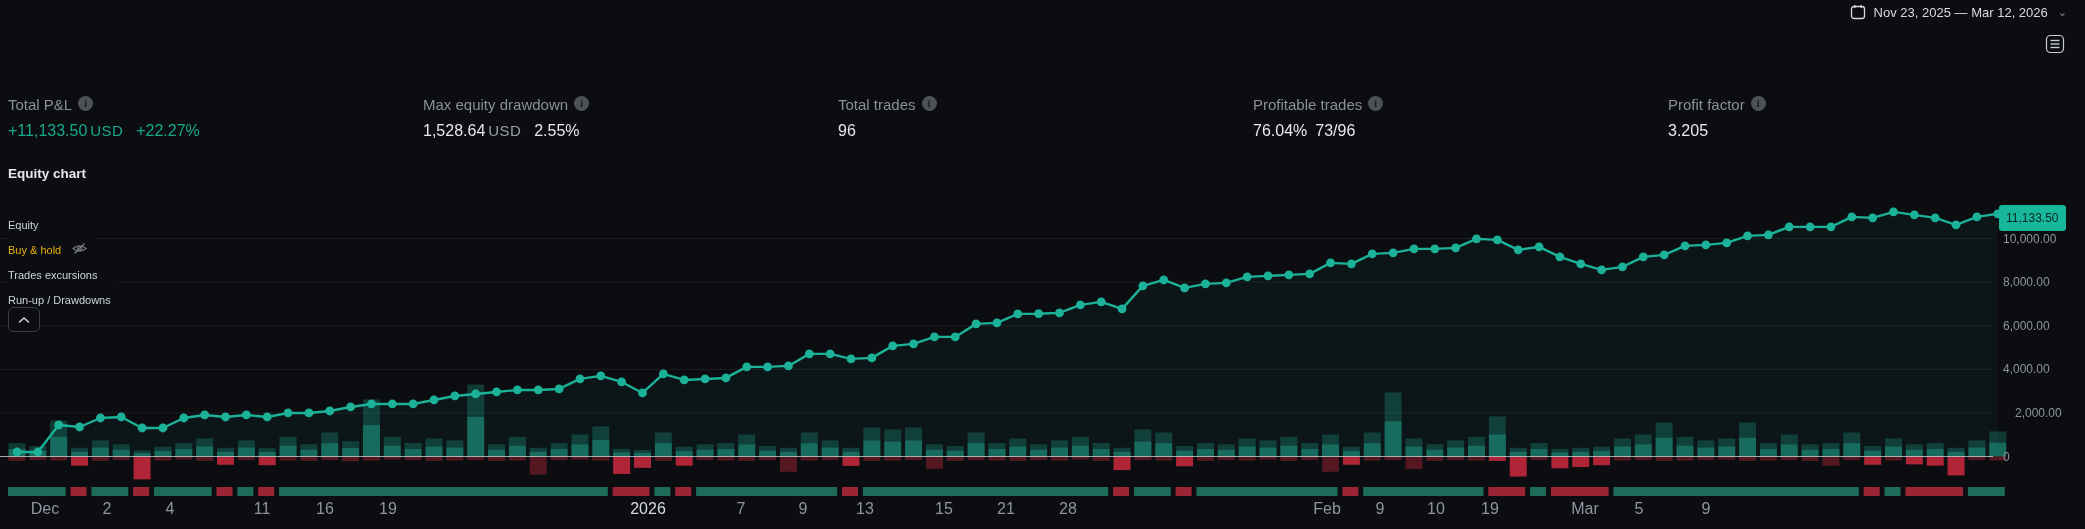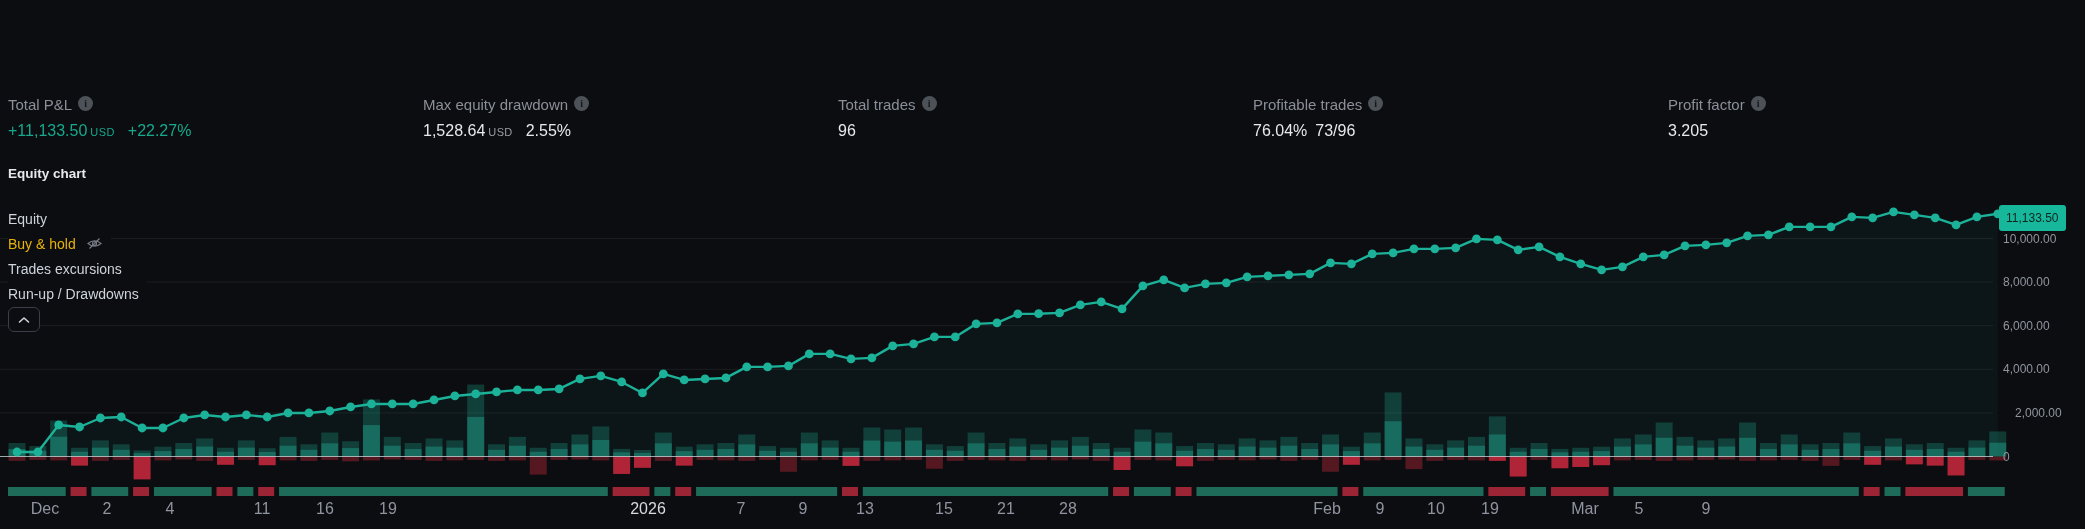--- a/index.html
+++ b/index.html
@@ -471,6 +471,25 @@
       <rect x="1967.9" y="487" width="36.850000000000136" height="9" fill="#1e6b59"></rect>
     </svg>
 
+  <div class="topbar">
+    <div class="daterange">
+      <svg width="16" height="16" viewBox="0 0 16 16">
+        <rect x="1.5" y="2.5" width="13" height="12" rx="2.5" fill="none" stroke="#d8dadf" stroke-width="1.3"></rect>
+        <line x1="4.8" y1="1" x2="4.8" y2="4" stroke="#d8dadf" stroke-width="1.3"></line>
+        <line x1="11.2" y1="1" x2="11.2" y2="4" stroke="#d8dadf" stroke-width="1.3"></line>
+      </svg>
+      <span>Nov 23, 2025 — Mar 12, 2026</span>
+      <span class="chev">⌄</span>
+    </div>
+    <div class="rows-btn">
+      <svg width="24" height="24" viewBox="0 0 24 24">
+        <rect x="3.5" y="3.5" width="17" height="17" rx="4" fill="none" stroke="#c9ccd3" stroke-width="1.2"></rect>
+        <line x1="7.5" y1="8.5" x2="16.5" y2="8.5" stroke="#c9ccd3" stroke-width="1.4"></line>
+        <line x1="7.5" y1="12" x2="16.5" y2="12" stroke="#c9ccd3" stroke-width="1.4"></line>
+        <line x1="7.5" y1="15.5" x2="16.5" y2="15.5" stroke="#c9ccd3" stroke-width="1.4"></line>
+      </svg>
+    </div>
+  </div>
 
   <div class="stats">
     <div class="stat pos">

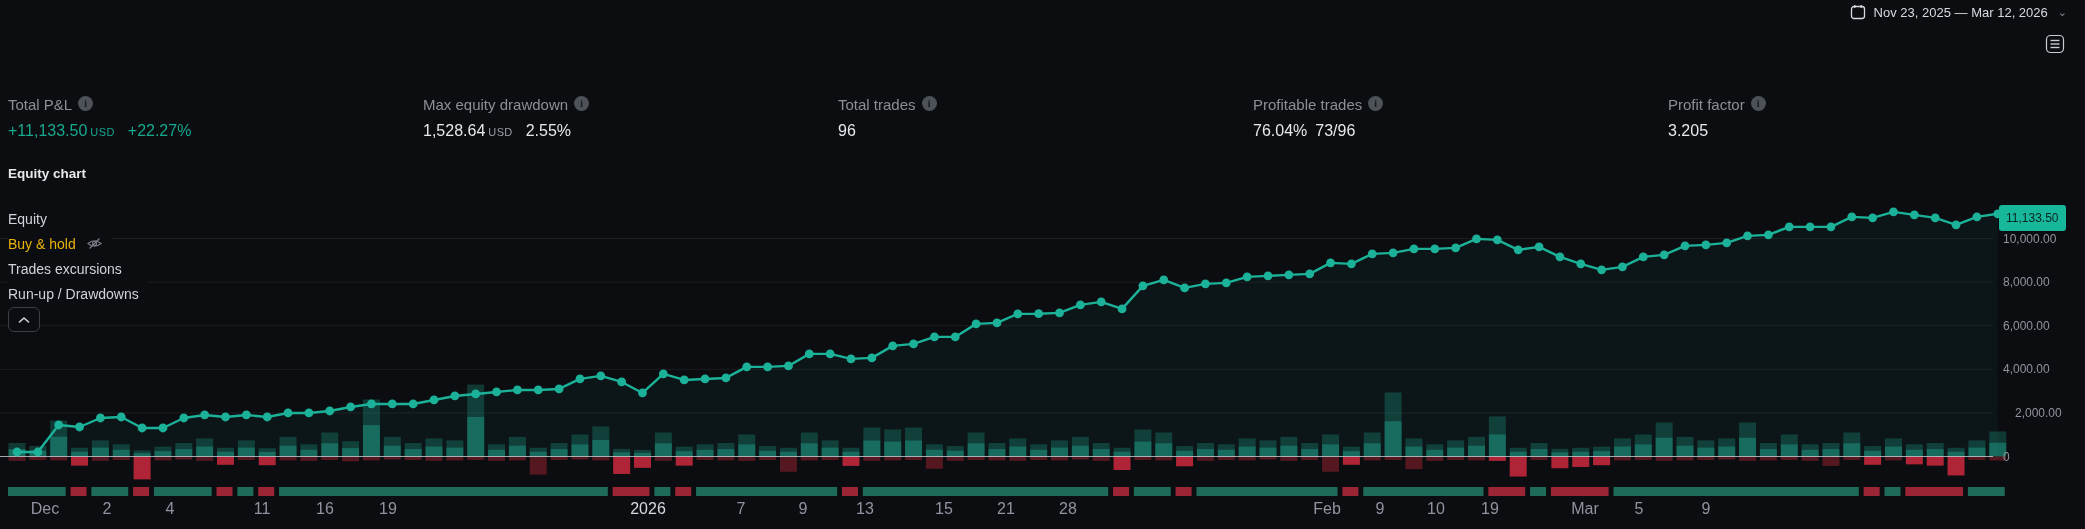--- a/index.html
+++ b/index.html
@@ -20,7 +20,7 @@
         font-weight:bold;display:inline-flex;align-items:center;justify-content:center;
         font-family:"Liberation Serif",serif;cursor:pointer;}
   .stat .val{margin-top:8px;font-size:16px;color:#e6e8ec;display:flex;align-items:baseline;gap:8px;}
-  .stat .cur{font-size:11px;letter-spacing:.4px;color:#9b9ea6;position:relative;left:-5px;}
+  .stat .cur{font-size:15px;letter-spacing:.4px;color:#9b9ea6;position:relative;left:-5px;}
   .stat.pos .val, .stat.pos .cur{color:#16a98d;}
   
   .sec-title{position:absolute;left:8px;top:166px;font-size:13.5px;font-weight:bold;color:#e6e8ec;}

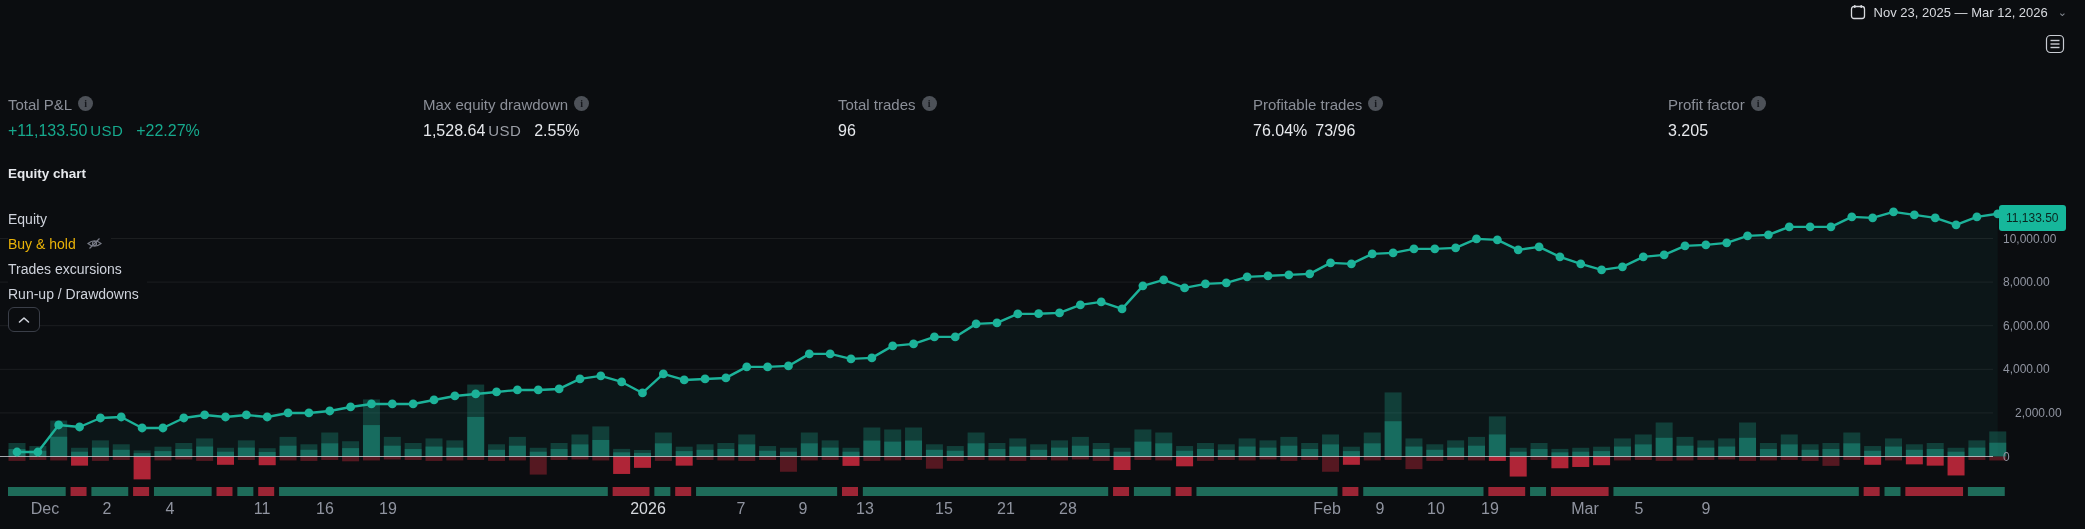--- a/index.html
+++ b/index.html
@@ -25,7 +25,7 @@
   
   .sec-title{position:absolute;left:8px;top:166px;font-size:13.5px;font-weight:bold;color:#e6e8ec;}
   .legend{position:absolute;left:8px;top:206px;z-index:5;}
-  .lrow{height:25px;display:flex;align-items:center;gap:10px;font-size:14px;color:#cfd3dc;
+  .lrow{height:25px;display:flex;align-items:flex-end;gap:10px;font-size:11px;color:#cfd3dc;
         cursor:pointer;width:max-content;background:#0b0d10;padding-right:8px;}
   .lrow.off{color:#eab308;}
   .collapse-btn{position:absolute;left:8px;top:307px;width:30px;height:23px;border:1px solid #3a3e48;

